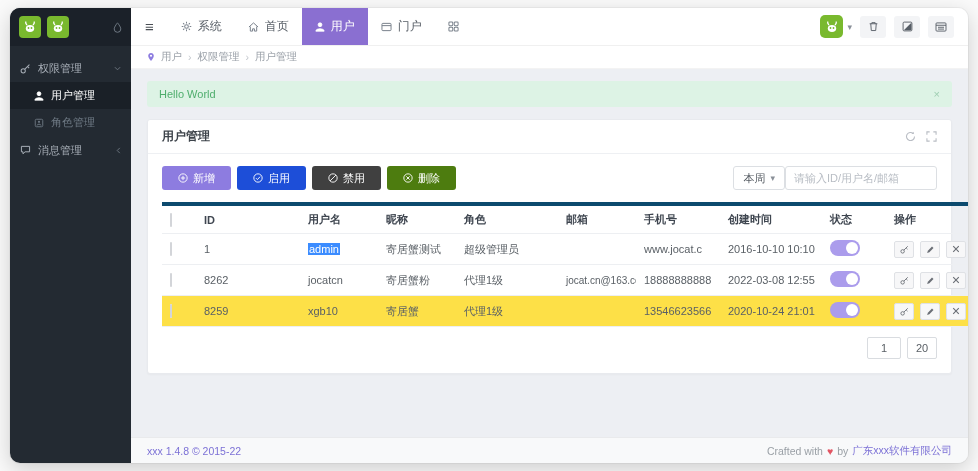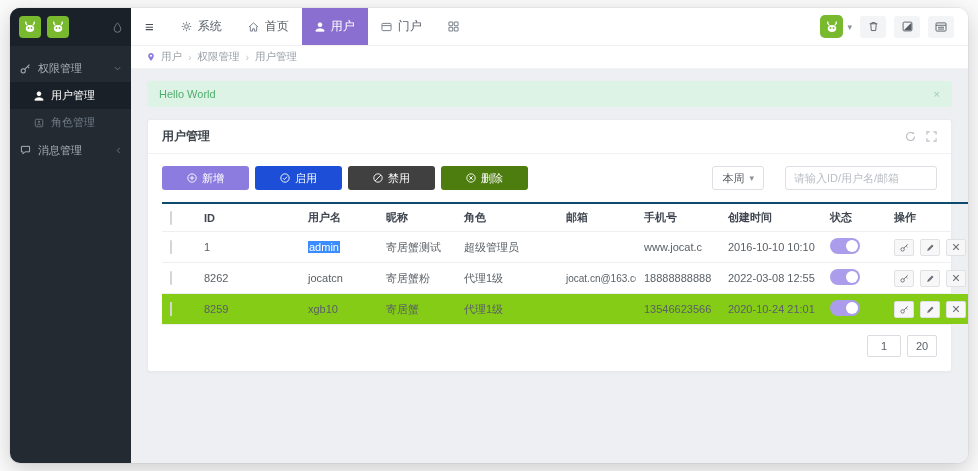--- a/index.html
+++ b/index.html
@@ -61,7 +61,7 @@
   .toolbar { display: flex; align-items: center; }
   .tb-btn {
     height: 24px; border: none; border-radius: 3px; color: #fff; font-size: 11px;
-    padding: 0 25px; margin-right: 6px; display: inline-flex; align-items: center; gap: 5px; cursor: pointer;
+    padding: 0 16px; margin-right: 6px; display: inline-flex; align-items: center; gap: 5px; cursor: pointer;
     font-family: inherit;
   }
   .tb-right { margin-left: auto; display: flex; align-items: center; gap: 21px; }

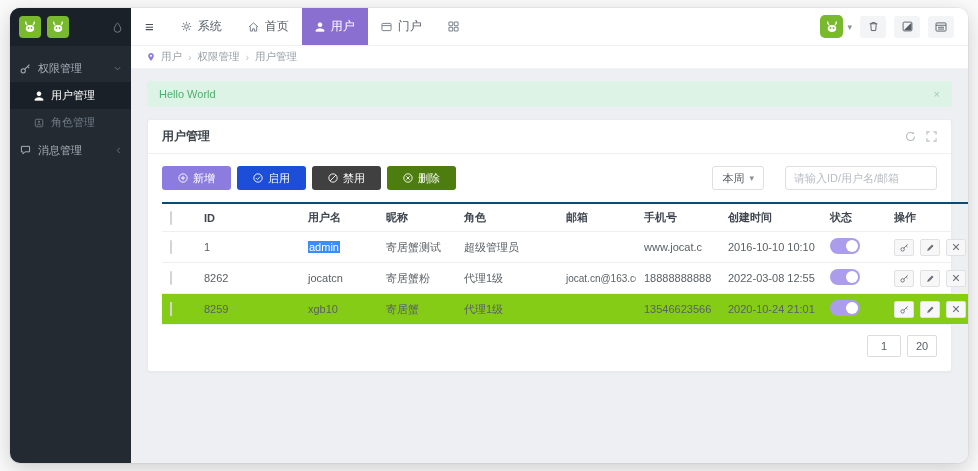--- a/index.html
+++ b/index.html
@@ -64,7 +64,7 @@
     padding: 0 16px; margin-right: 6px; display: inline-flex; align-items: center; gap: 5px; cursor: pointer;
     font-family: inherit;
   }
-  .tb-right { margin-left: auto; display: flex; align-items: center; gap: 21px; }
+  .tb-right { margin-left: auto; display: flex; align-items: center; gap: 0; }
   .filter-btn { height: 24px; background: #fff; border: 1px solid #dcdfe3; border-radius: 3px; font-size: 11px; color: #555b62; padding: 0 9px; display: inline-flex; align-items: center; gap: 5px; cursor: pointer; font-family: inherit; }
   .search-input { height: 24px; width: 152px; border: 1px solid #dcdfe3; border-radius: 3px; font-size: 11px; padding: 0 8px; color: #555; font-family: inherit; }
   .search-input::placeholder { color: #b8bdc4; }

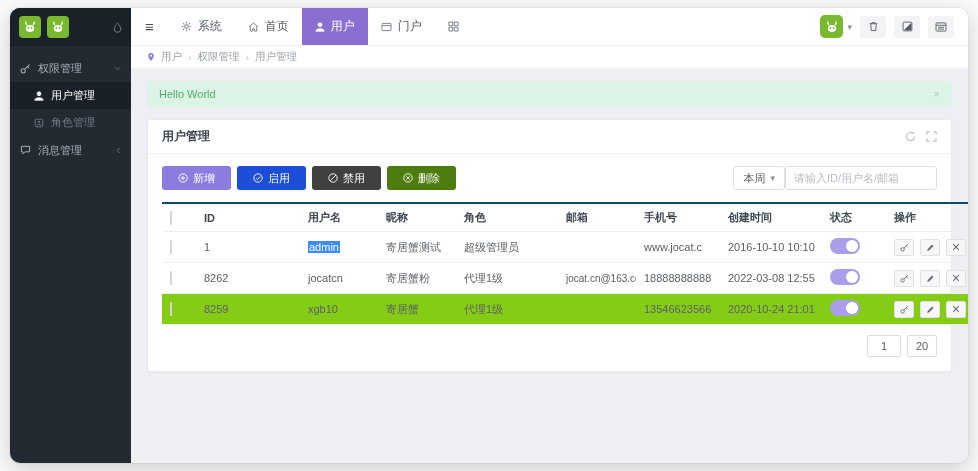--- a/index.html
+++ b/index.html
@@ -71,7 +71,7 @@
   
   table { width: 100%; border-collapse: collapse; table-layout: fixed; margin-top: 12px; font-size: 11px; }
   th, td { text-align: left; padding: 6px 8px; border-bottom: 1px solid #edeff2; white-space: nowrap; overflow: hidden; }
-  thead th { color: #3f4650; font-weight: bold; border-top: 2px solid #0c4a6e; }
+  thead th { color: #3f4650; font-weight: bold; border-top: 4px solid #0c4a6e; }
   td { color: #5a6066; }
   tr.hl td { background: #84cc16; }
   .cb { width: 13px; height: 13px; border-radius: 2px; background: #e7e8ea; border: 1px solid #d3d5d9; cursor: pointer; }

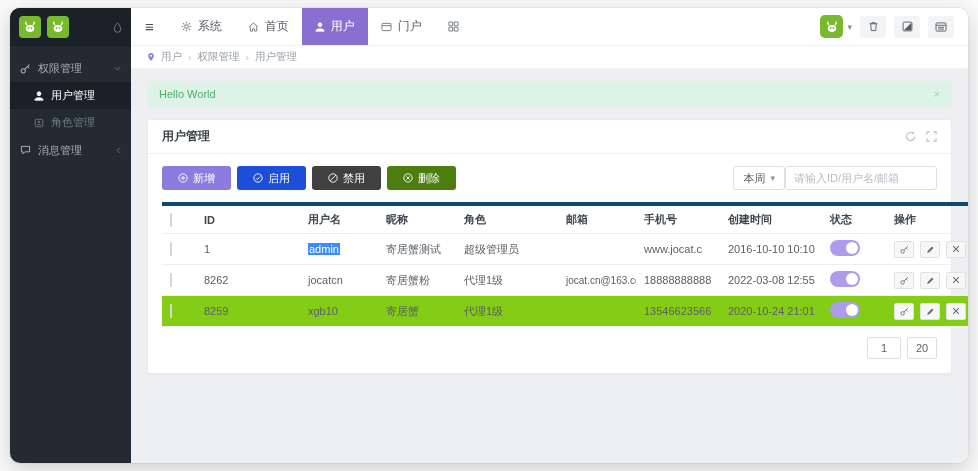--- a/index.html
+++ b/index.html
@@ -73,7 +73,7 @@
   th, td { text-align: left; padding: 6px 8px; border-bottom: 1px solid #edeff2; white-space: nowrap; overflow: hidden; }
   thead th { color: #3f4650; font-weight: bold; border-top: 4px solid #0c4a6e; }
   td { color: #5a6066; }
-  tr.hl td { background: #84cc16; }
+  tr.hl td { background: #fde047; }
   .cb { width: 13px; height: 13px; border-radius: 2px; background: #e7e8ea; border: 1px solid #d3d5d9; cursor: pointer; }
   .sel { background: #3b8cff; color: #fff; padding: 0 1px; }
   .toggle { width: 30px; height: 16px; border-radius: 9px; background: #ab9cec; position: relative; cursor: pointer; display: inline-block; }

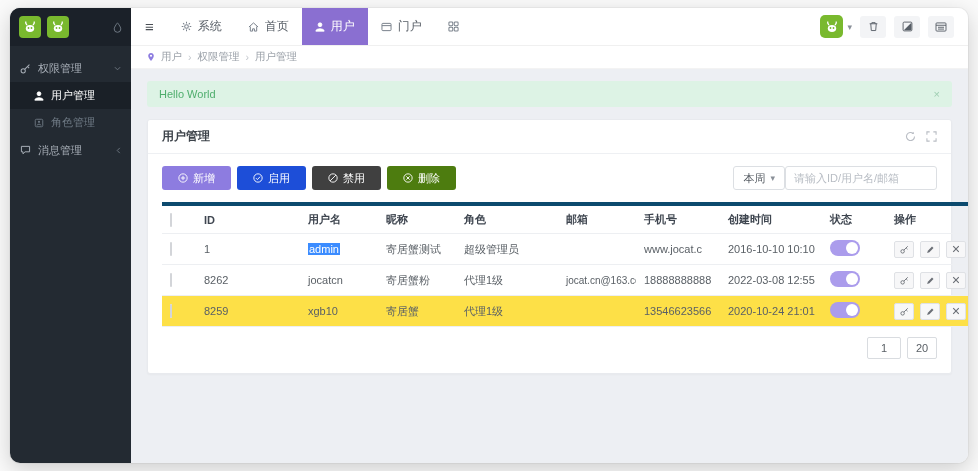--- a/index.html
+++ b/index.html
@@ -471,6 +471,15 @@
       </div>
     </div>
 
+    <div class="footer">
+      <span class="footer-left">xxx 1.4.8 © 2015-22</span>
+      <span class="footer-right">
+        <span>Crafted with</span>
+        <span class="heart">♥</span>
+        <span>by</span>
+        <span class="company">广东xxx软件有限公司</span>
+      </span>
+    </div>
 
   </div>
 </div>

